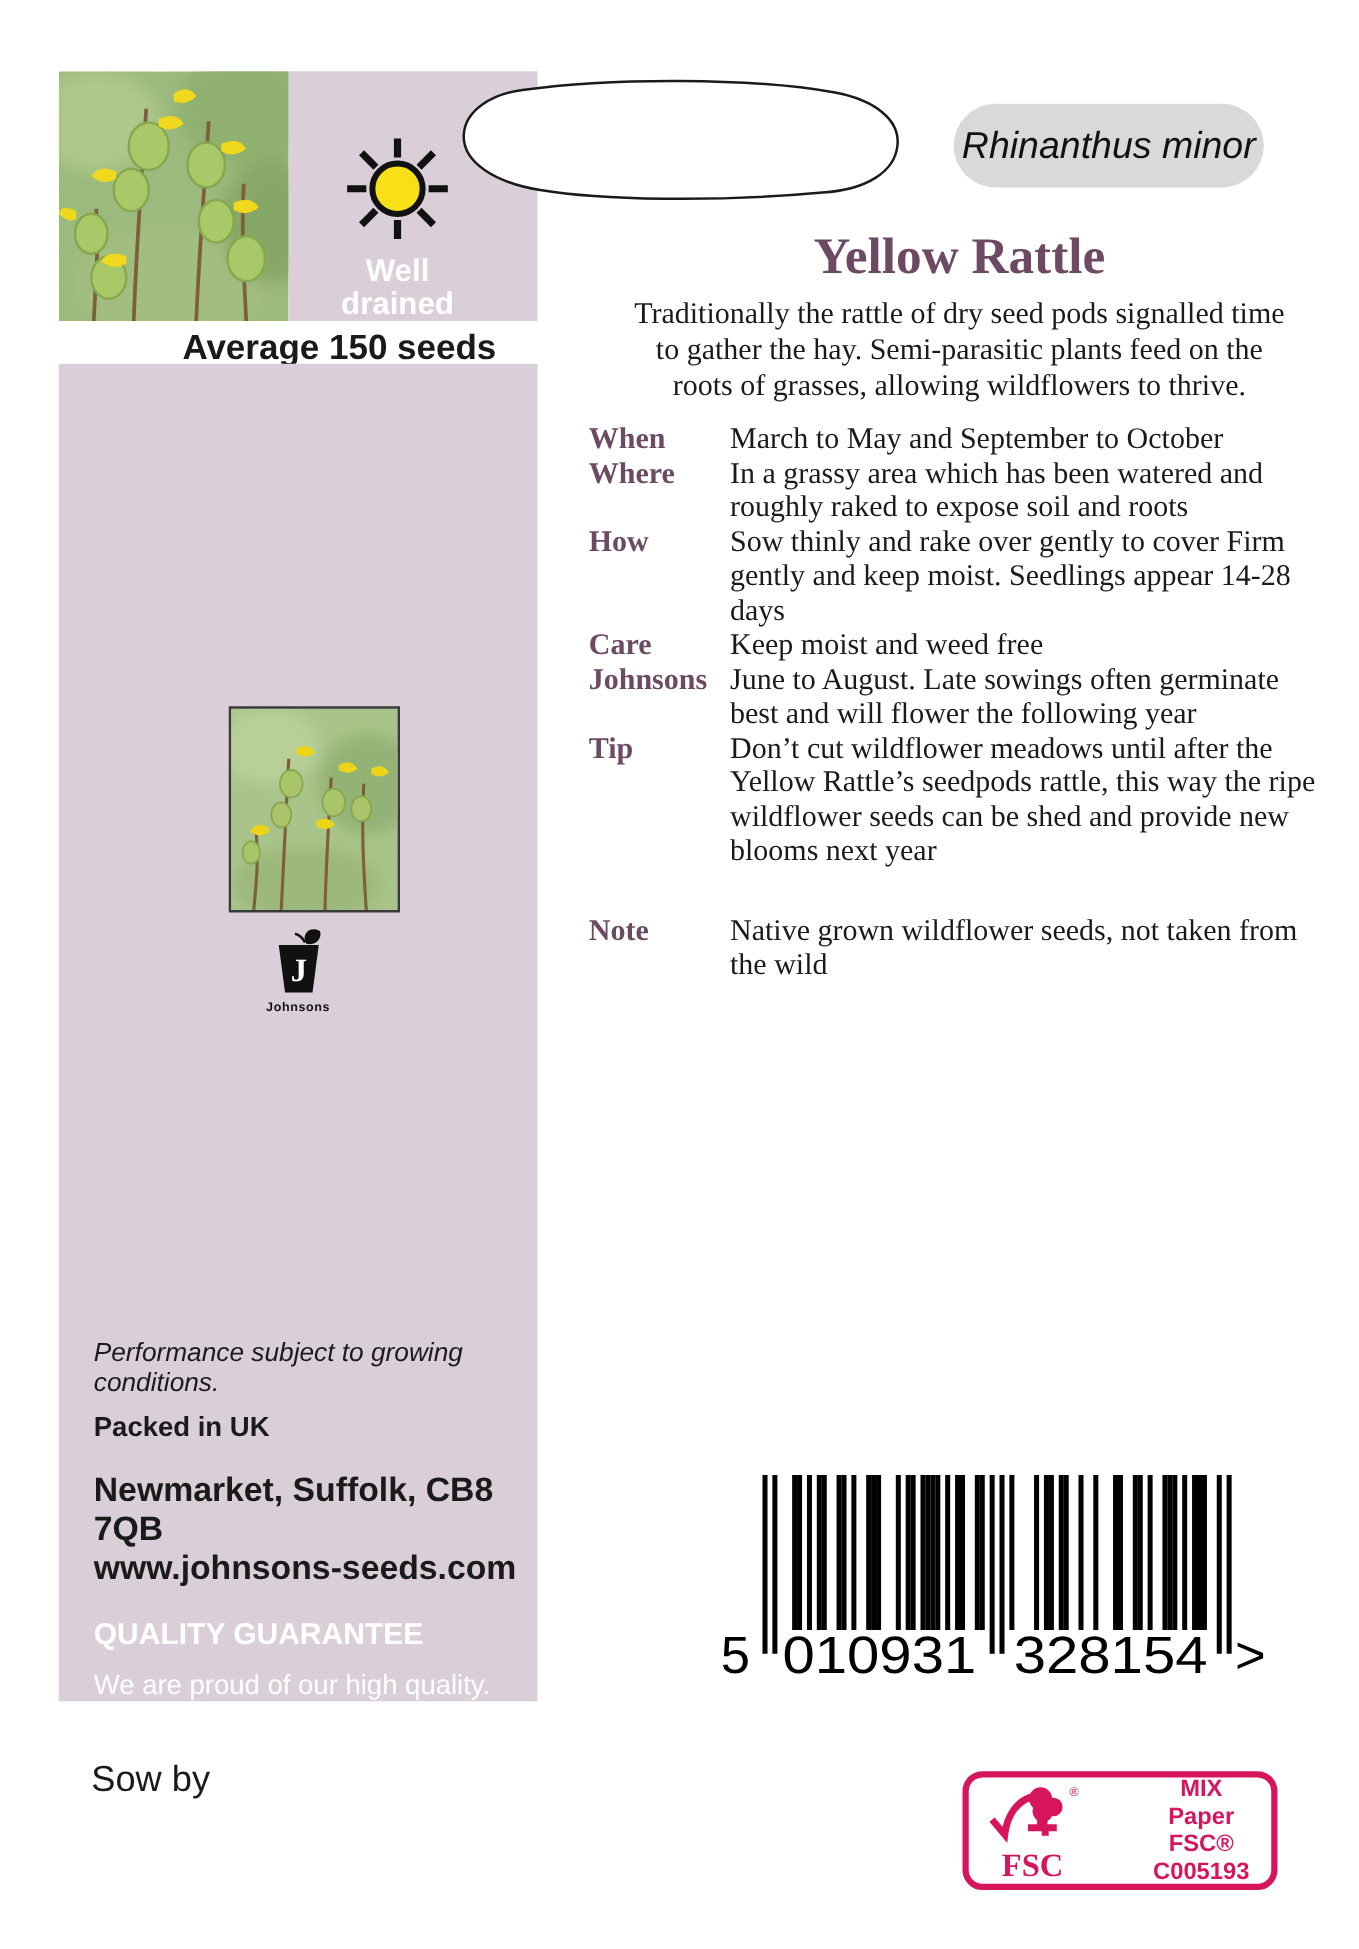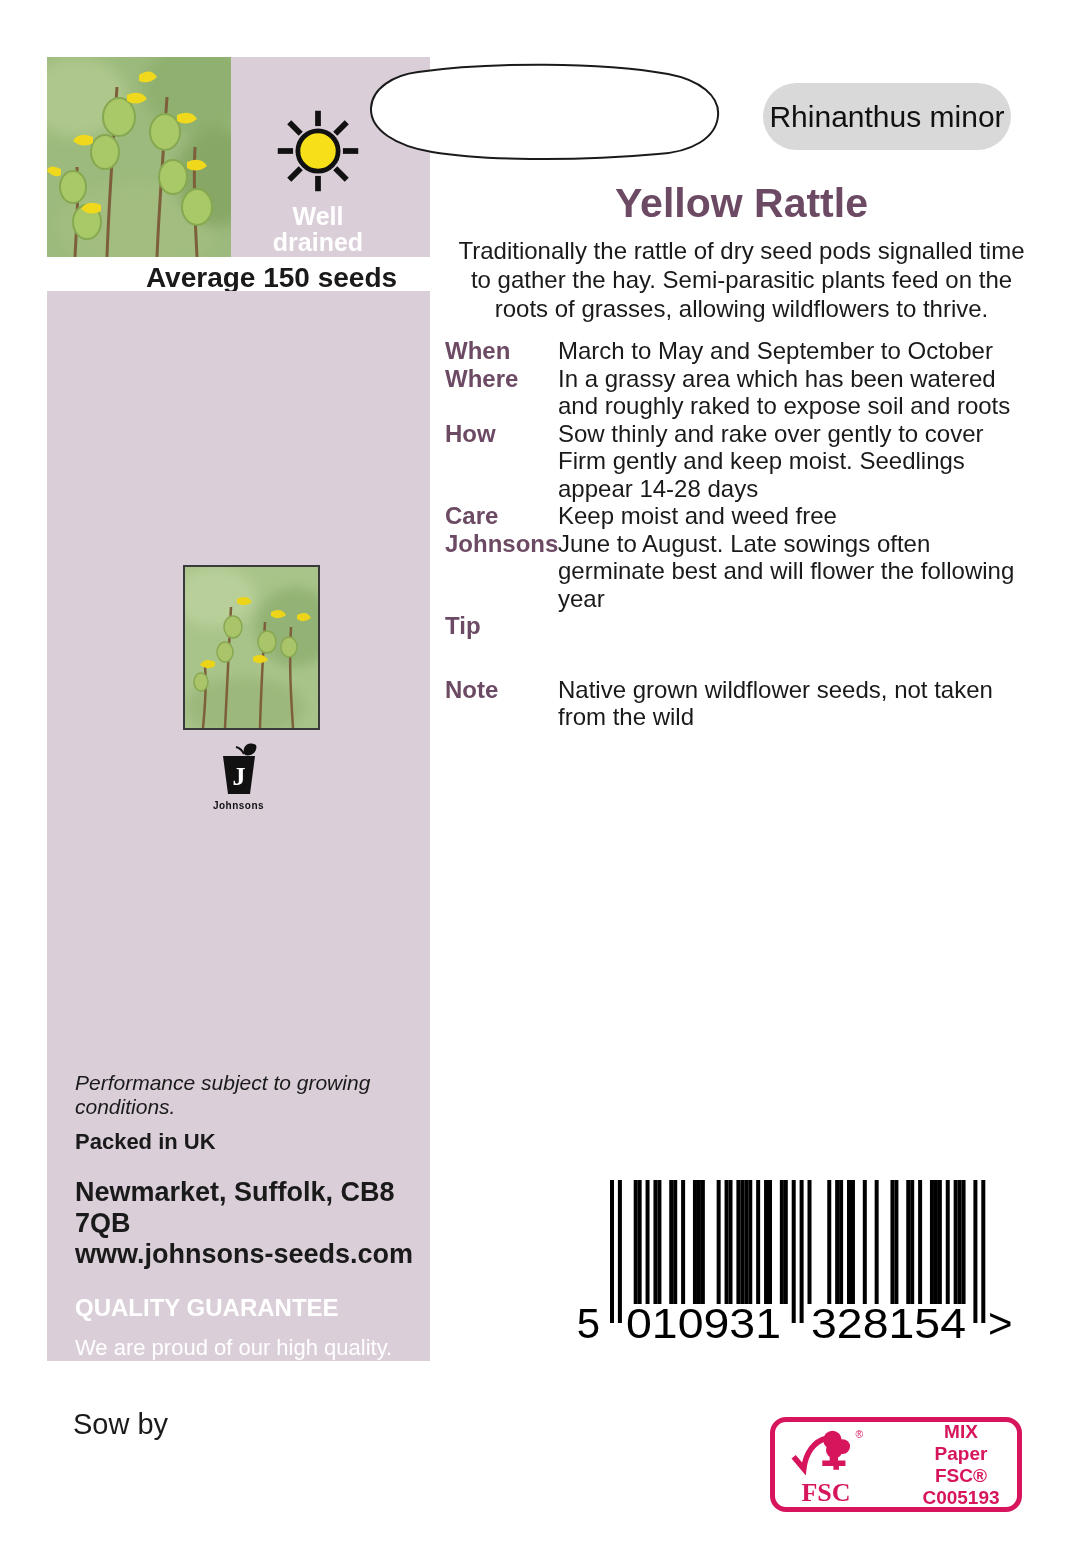--- a/index.html
+++ b/index.html
@@ -33,7 +33,7 @@
   .capsule{left:360px;top:62px;width:368px;height:102px;}
   .latin-badge{left:763px;top:83px;width:248px;height:67px;background:#d9d9d9;
     border-radius:34px;display:flex;align-items:center;justify-content:center;}
-  .latin-badge span{font-size:30px;color:#111;}
+  .latin-badge span{font-style:italic;font-size:30px;color:#111;}
 
   
   .right-col{left:445px;top:180px;width:593px;}

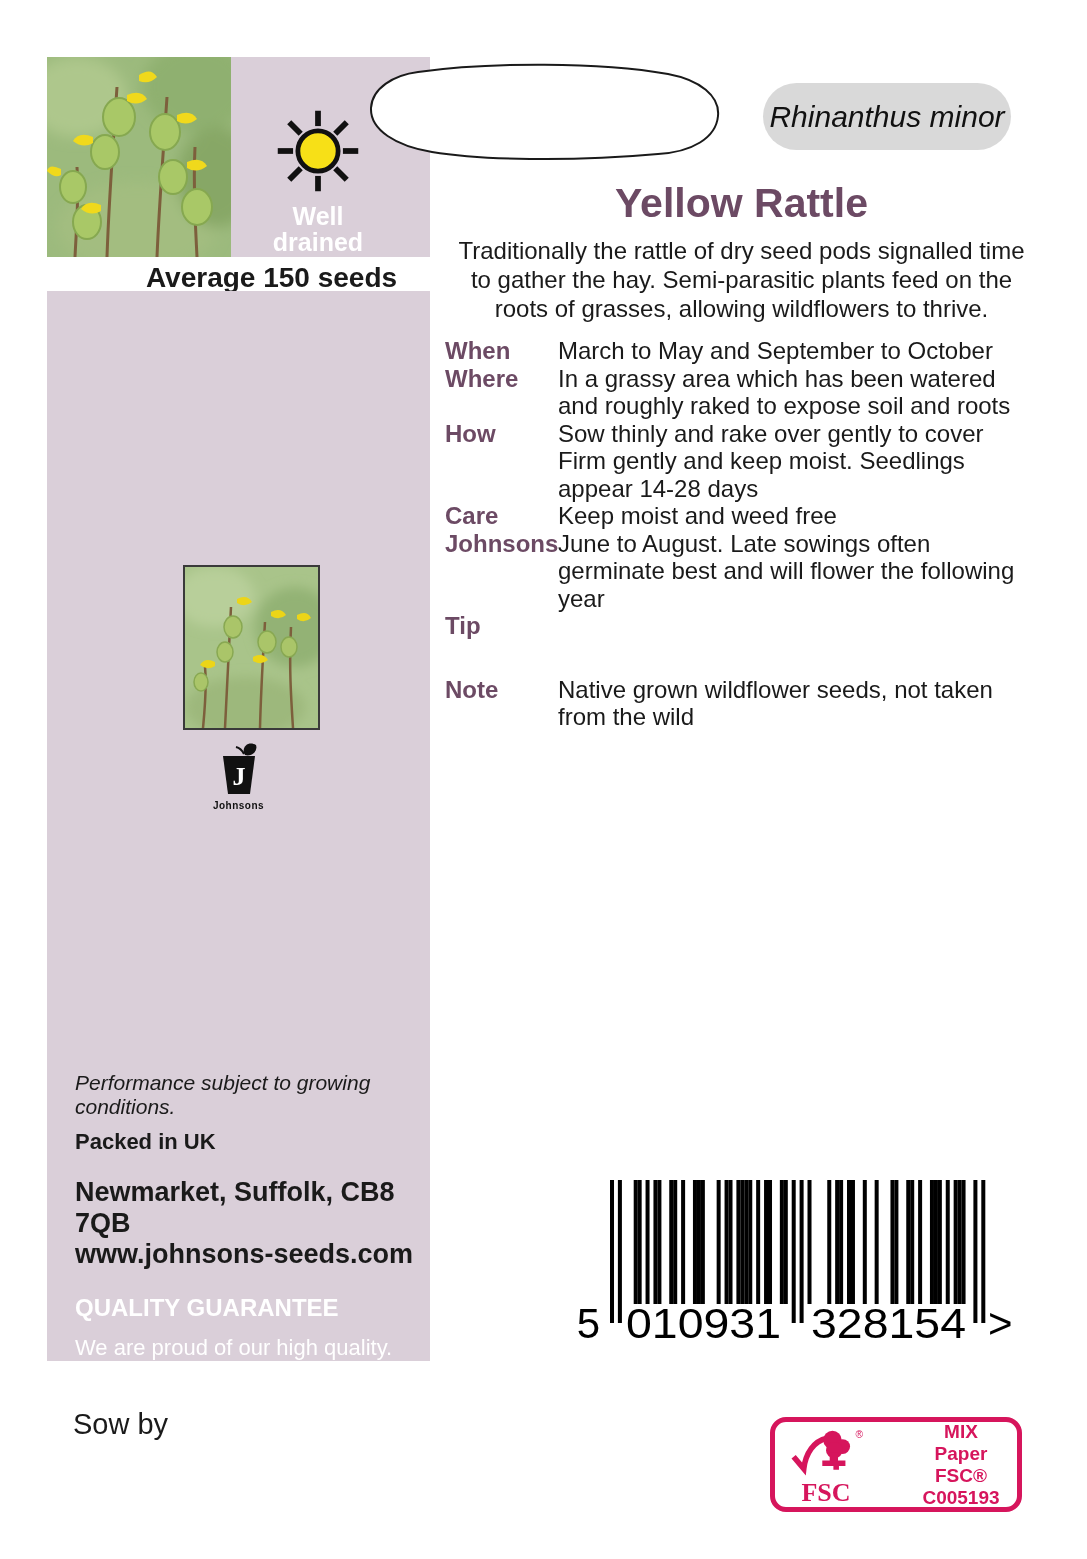--- a/index.html
+++ b/index.html
@@ -36,7 +36,7 @@
   .latin-badge span{font-style:italic;font-size:30px;color:#111;}
 
   
-  .right-col{left:445px;top:180px;width:593px;}
+  .right-col{left:471px;top:180px;width:593px;font-family:Liberation Serif, serif;}
   .title{font-weight:bold;font-size:41px;color:#6c4a64;text-align:center;margin:0;}
   .intro{font-size:24px;line-height:29px;text-align:center;margin:9px 0 0 0;white-space:pre-line;}
   .section-head{font-weight:bold;font-size:29px;color:#6c4a64;margin:42px 0 0 0;}

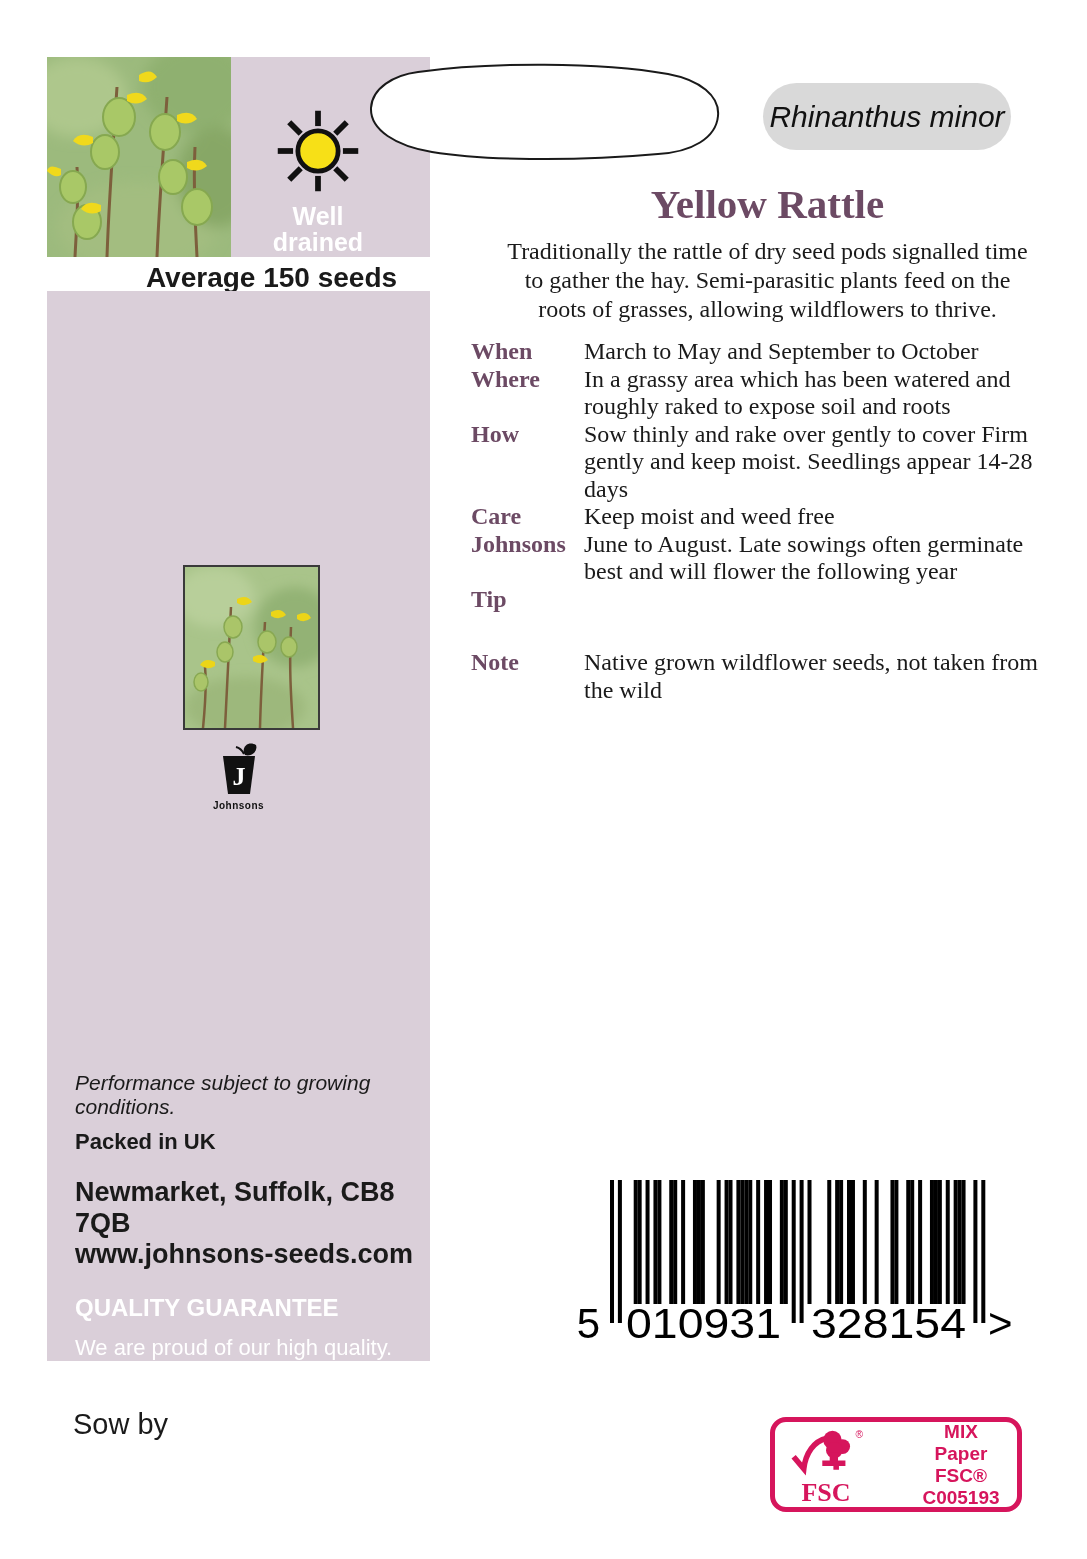--- a/index.html
+++ b/index.html
@@ -227,6 +227,7 @@
     </div>
     <div class="kv-row">
       <span class="kv-label">Tip</span>
+      <span class="kv-value">Don’t cut wildflower meadows until after the Yellow Rattle’s seedpods rattle, this way the ripe wildflower seeds can be shed and provide new blooms next year</span>
     </div>
     <div class="kv-row gap">
       <span class="kv-label">Note</span>

